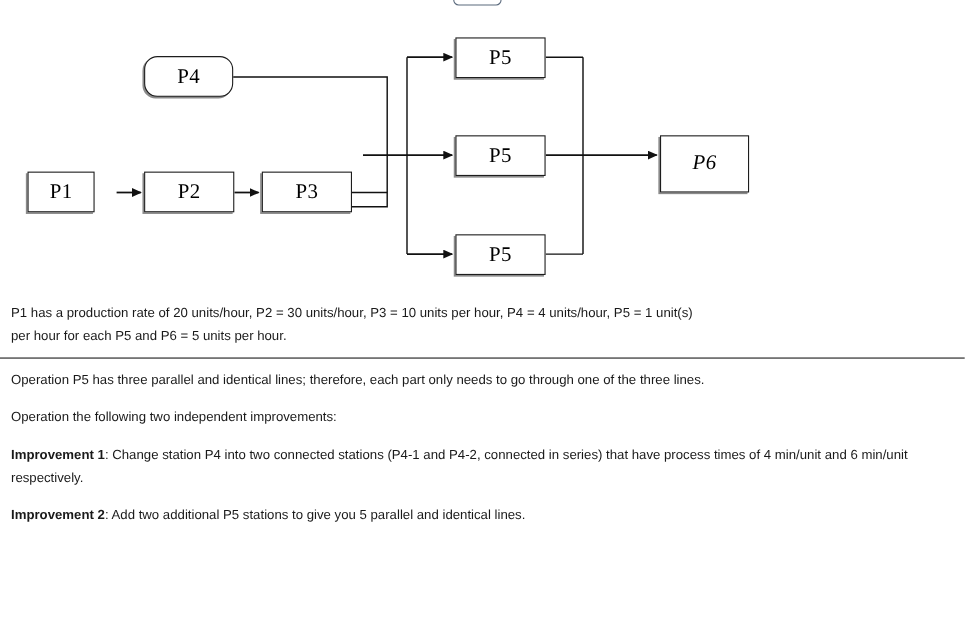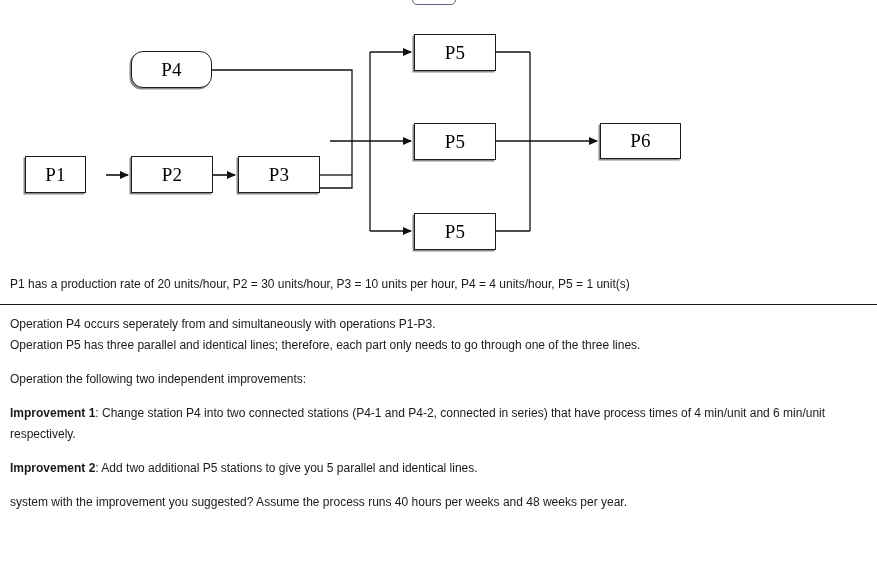--- a/index.html
+++ b/index.html
@@ -61,7 +61,7 @@
   #box-p5a{ left: 414px; top: 34px;  width: 82px; height: 37px; }
   #box-p5b{ left: 414px; top: 123px; width: 82px; height: 37px; }
   #box-p5c{ left: 414px; top: 213px; width: 82px; height: 37px; }
-  #box-p6 { left: 600px; top: 123px; width: 81px; height: 36px; }
+  #box-p6 { left: 600px; top: 123px; width: 81px; height: 52px; font-style: italic; }
 
   
   .prose {

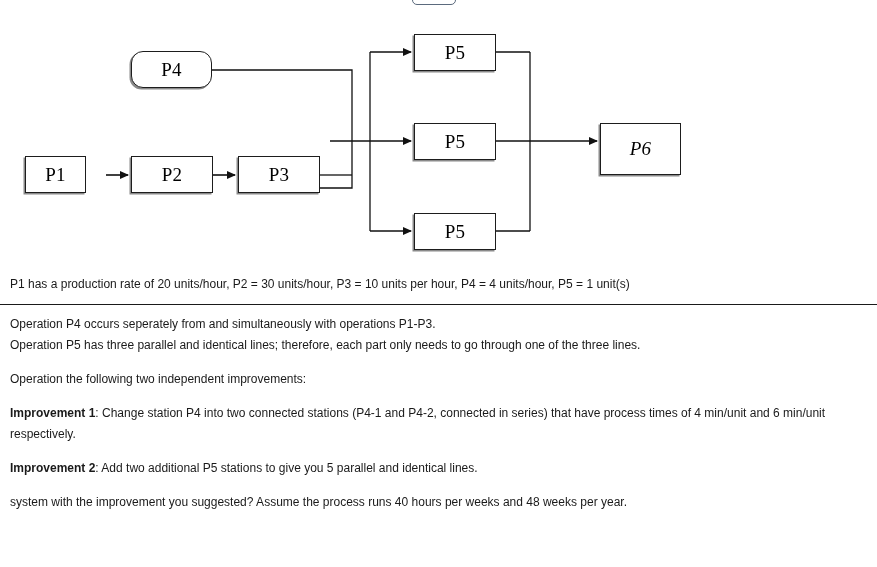--- a/index.html
+++ b/index.html
@@ -151,6 +151,7 @@
 <div class="prose">
 
   <p class="tight">P1 has a production rate of 20 units/hour, P2 = 30 units/hour, P3 = 10 units per hour, P4 = 4 units/hour, P5 = 1 unit(s)</p>
+  <p class="tight">per hour for each P5 and P6 = 5 units per hour.</p>
 
   <hr class="rule">
 

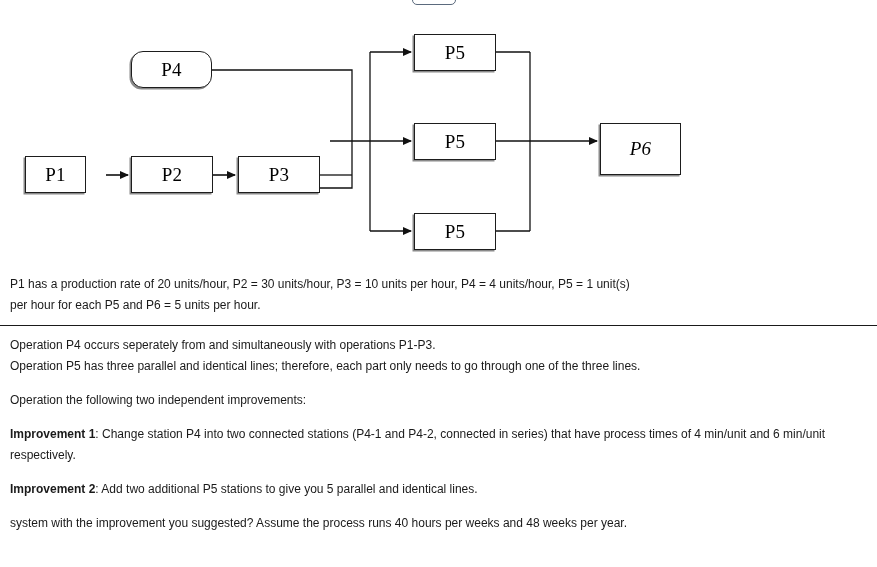--- a/index.html
+++ b/index.html
@@ -155,7 +155,6 @@
 
   <hr class="rule">
 
-  <p class="tight">Operation P4 occurs seperately from and simultaneously with operations P1-P3.</p>
   <p class="tight">Operation P5 has three parallel and identical lines; therefore, each part only needs to go through one of the three lines.</p>
 
   <div class="para-gap"></div>

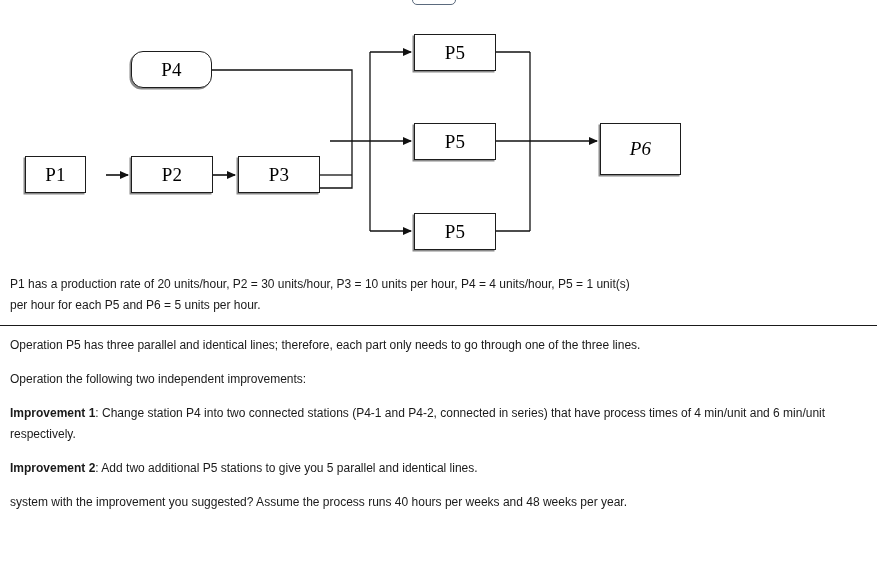--- a/index.html
+++ b/index.html
@@ -171,7 +171,6 @@
 
   <div class="para-gap"></div>
 
-  <p class="tight">system with the improvement you suggested? Assume the process runs 40 hours per weeks and 48 weeks per year.</p>
 </div>
 
 </body></html>

